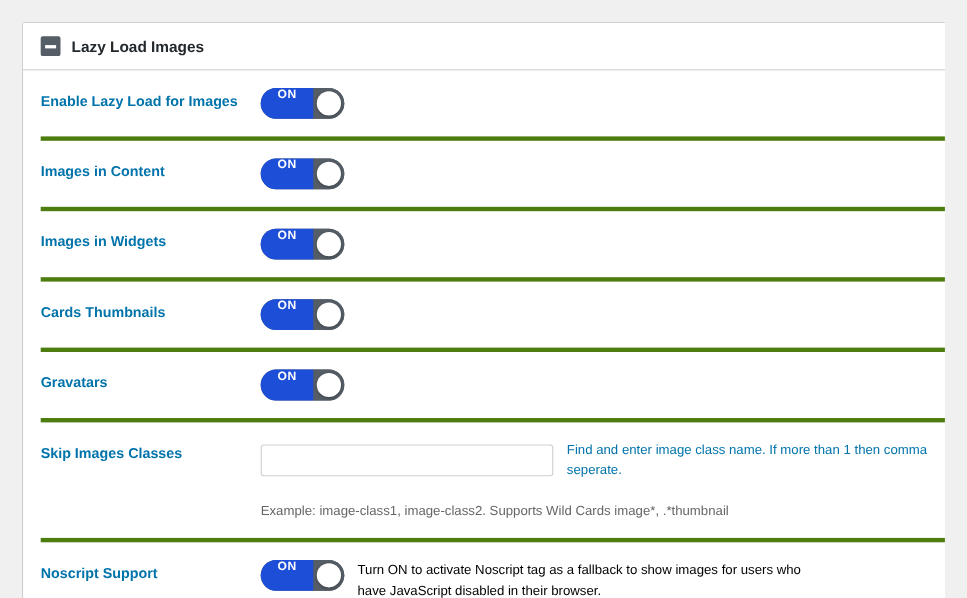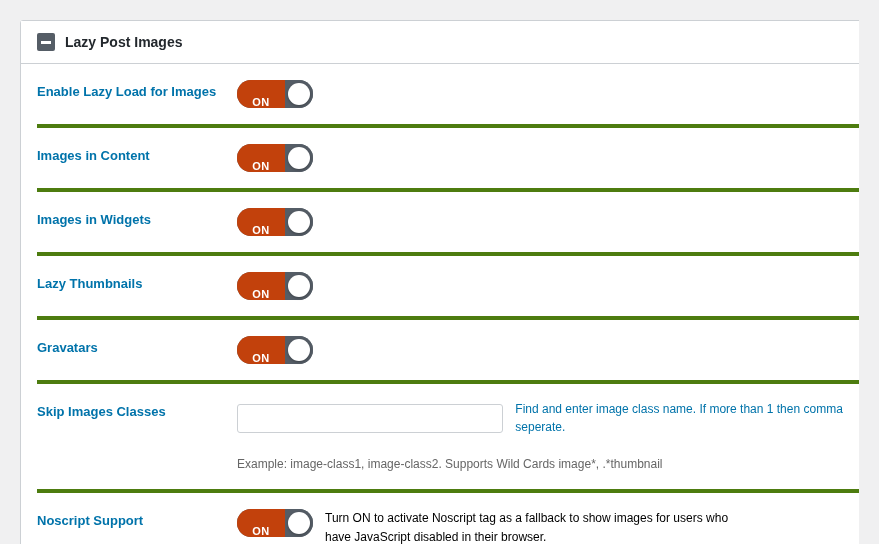--- a/index.html
+++ b/index.html
@@ -180,7 +180,7 @@
   <div class="panel">
     <div class="panel-header">
       <div class="panel-header-icon"></div>
-      <span class="panel-title">Lazy Post Images</span>
+      <span class="panel-title">Lazy Load Images</span>
     </div>
     <div class="panel-body">
 

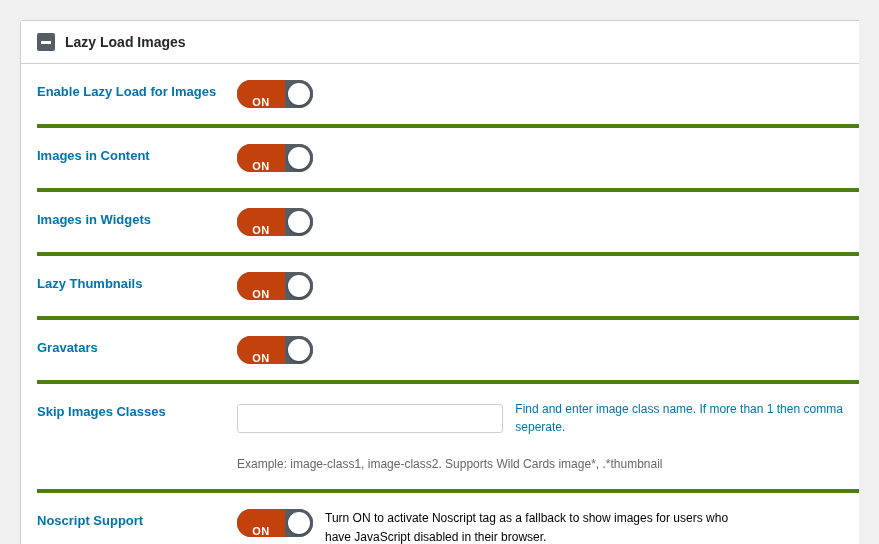--- a/index.html
+++ b/index.html
@@ -92,10 +92,10 @@
     .toggle-on-part {
       width: 48px;
       height: 28px;
-      background: #c2410c;
+      background: #1d4ed8;
       border-radius: 14px 0 0 14px;
       display: flex;
-      align-items: flex-end;
+      align-items: flex-start;
       justify-content: center;
     }
     .toggle-on-text {

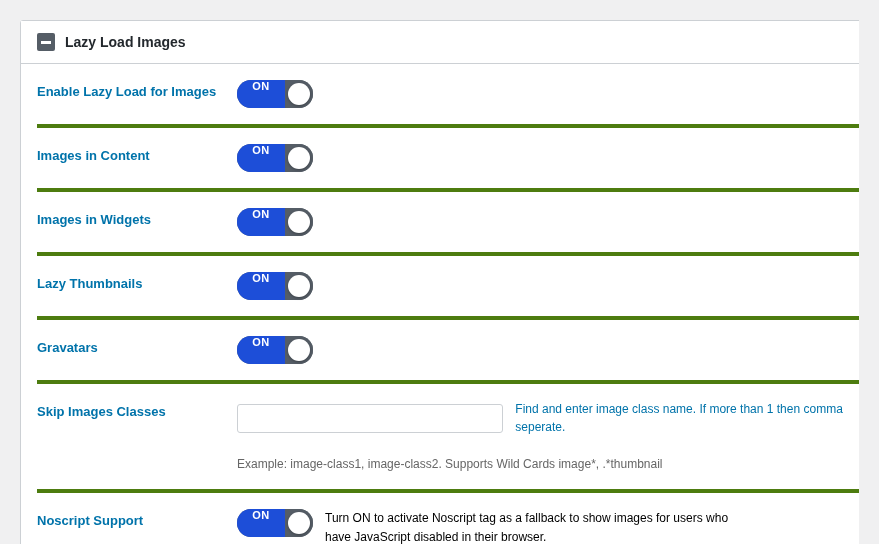--- a/index.html
+++ b/index.html
@@ -227,7 +227,7 @@
       </div>
 
       <div class="setting-row">
-        <div class="setting-label">Lazy Thumbnails</div>
+        <div class="setting-label">Cards Thumbnails</div>
         <div class="setting-control">
           <div class="toggle-switch on">
             <div class="toggle-on-part">

